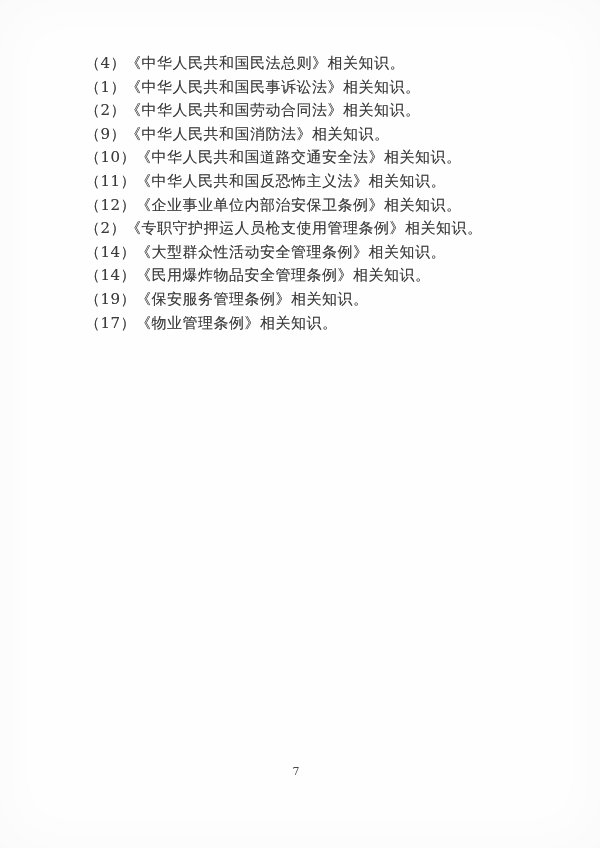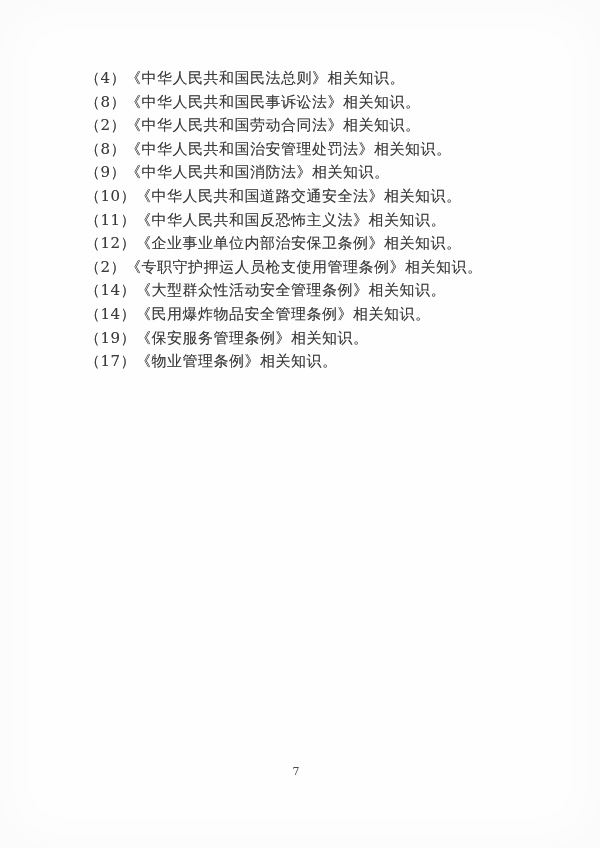--- a/index.html
+++ b/index.html
@@ -23,7 +23,6 @@
     left: 85px;
     top: 52px;
     right: 38px;
-    margin-top: 15px;
   }
   .law-item {
     font-size: 15px;

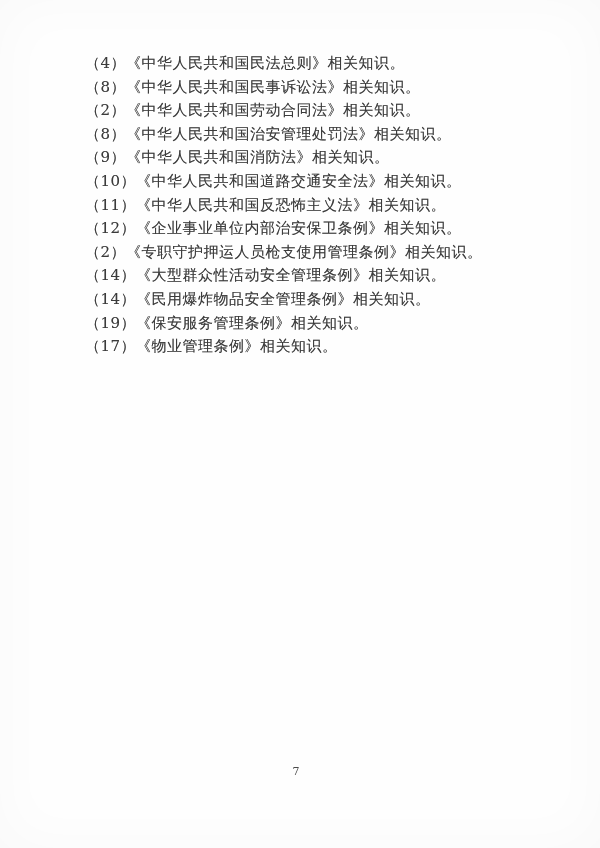--- a/index.html
+++ b/index.html
@@ -49,7 +49,7 @@
 <div class="page">
   <div class="law-list">
     <div class="law-item">（4）《中华人民共和国民法总则》相关知识。</div>
-    <div class="law-item">（8）《中华人民共和国民事诉讼法》相关知识。</div>
+    <div class="law-item">（1）《中华人民共和国民事诉讼法》相关知识。</div>
     <div class="law-item">（2）《中华人民共和国劳动合同法》相关知识。</div>
     <div class="law-item">（8）《中华人民共和国治安管理处罚法》相关知识。</div>
     <div class="law-item">（9）《中华人民共和国消防法》相关知识。</div>

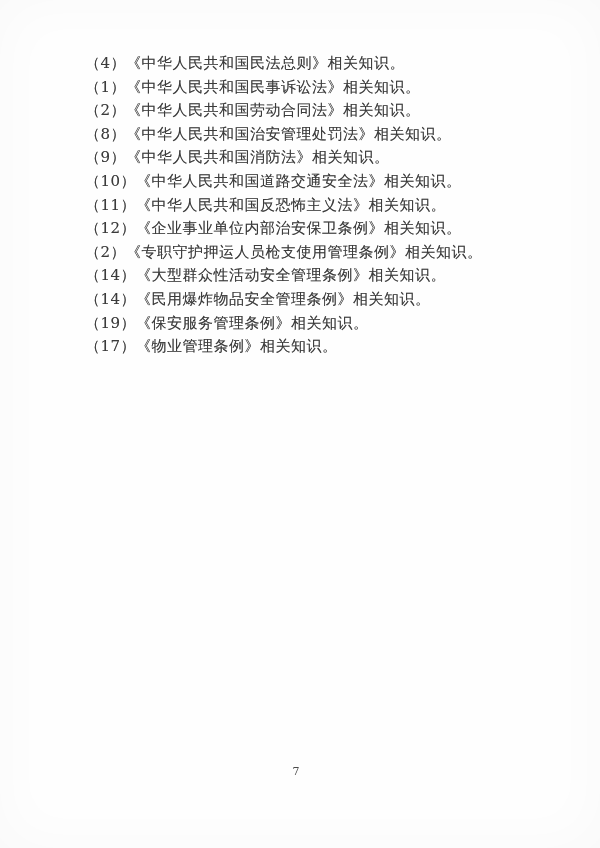--- a/index.html
+++ b/index.html
@@ -51,7 +51,6 @@
     <div class="law-item">（4）《中华人民共和国民法总则》相关知识。</div>
     <div class="law-item">（1）《中华人民共和国民事诉讼法》相关知识。</div>
     <div class="law-item">（2）《中华人民共和国劳动合同法》相关知识。</div>
-    <div class="law-item">（8）《中华人民共和国治安管理处罚法》相关知识。</div>
     <div class="law-item">（9）《中华人民共和国消防法》相关知识。</div>
     <div class="law-item">（10）《中华人民共和国道路交通安全法》相关知识。</div>
     <div class="law-item">（11）《中华人民共和国反恐怖主义法》相关知识。</div>

